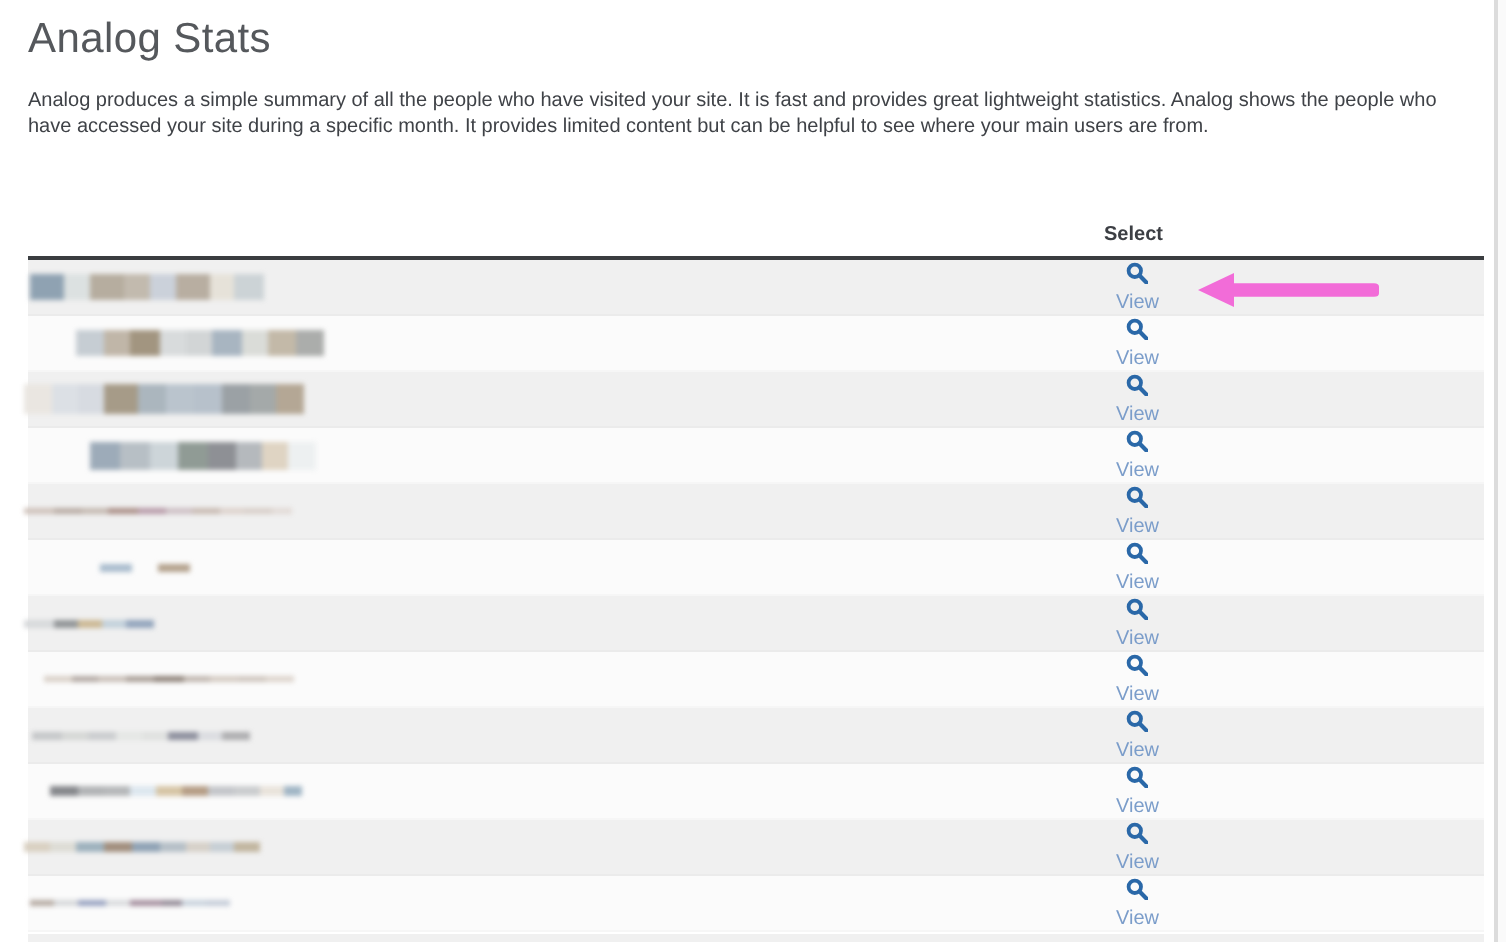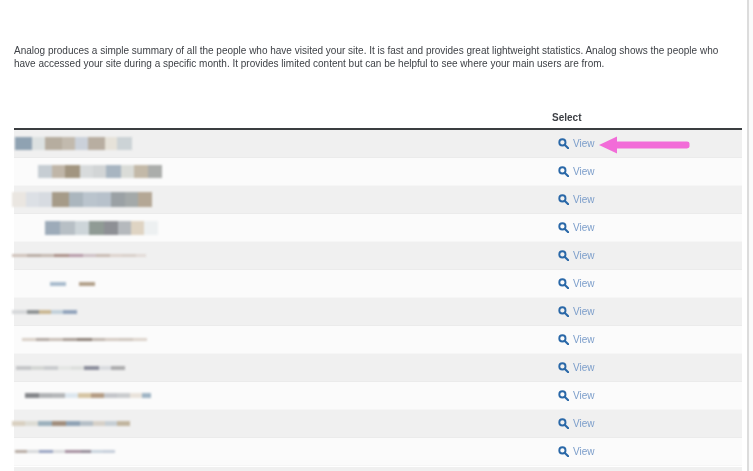--- a/index.html
+++ b/index.html
@@ -91,6 +91,7 @@
 
 <div id="screen">
 
+  <div class="page-title">Analog Stats</div>
 
   <div class="page-desc">Analog produces a simple summary of all the people who have visited your site. It is fast and provides great lightweight statistics. Analog shows the people who have accessed your site during a specific month. It provides limited content but can be helpful to see where your main users are from.</div>
 

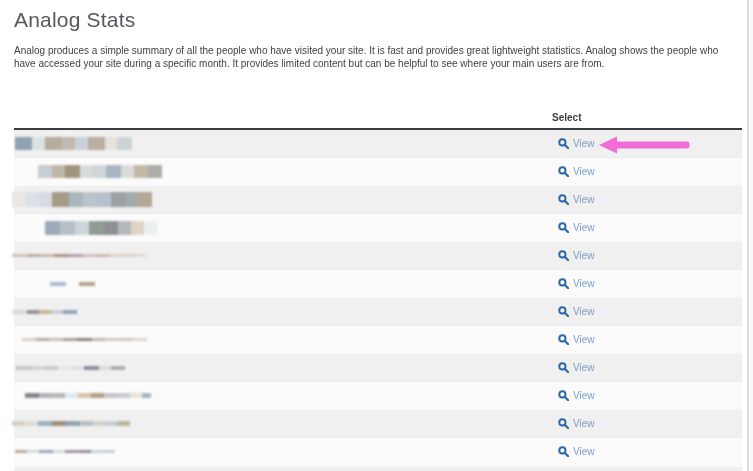--- a/index.html
+++ b/index.html
@@ -67,6 +67,7 @@
     margin-left:6px;
     font-size:10px;color:#7b9dca;text-decoration:none;
     cursor:pointer;
+    flex-direction:column;
   }
   .view-link svg{display:block;}
   #arrow{

